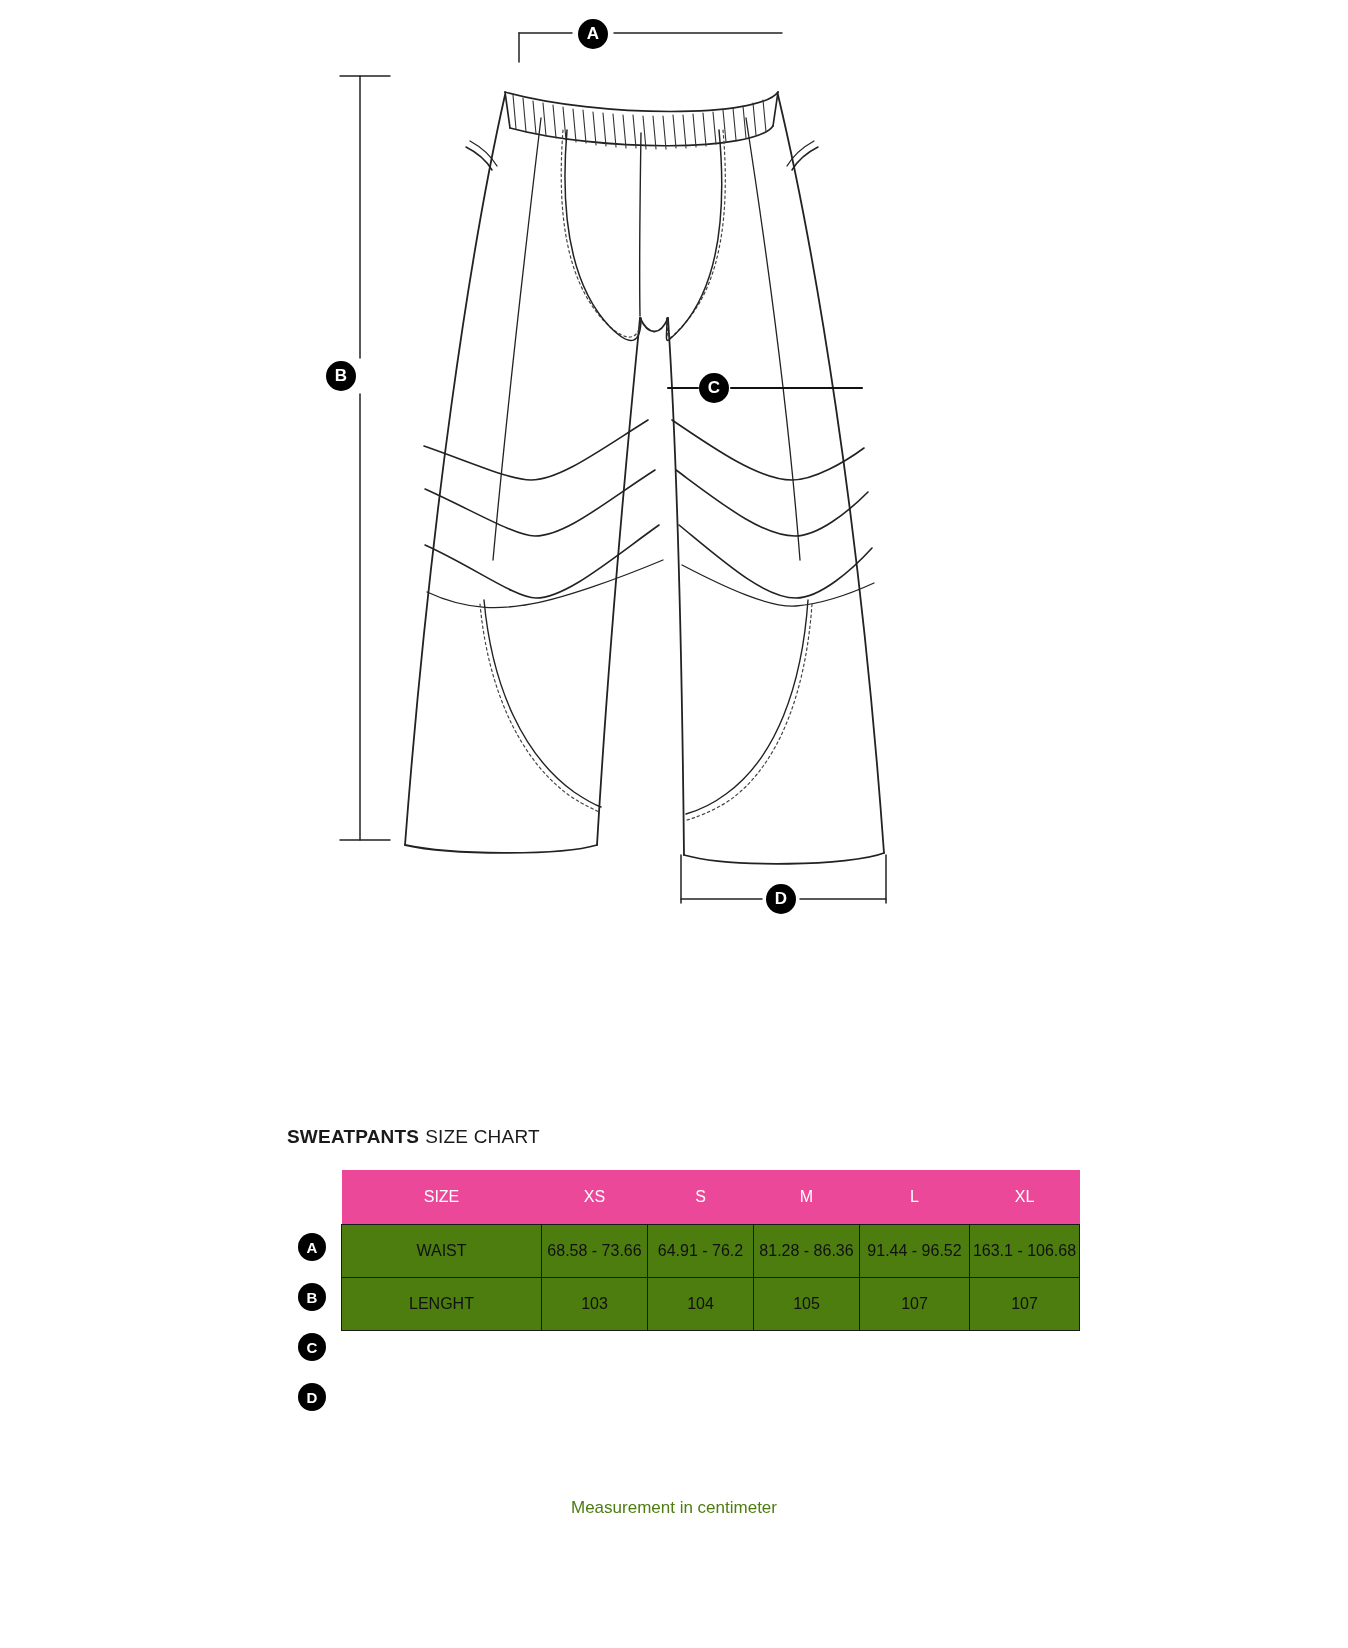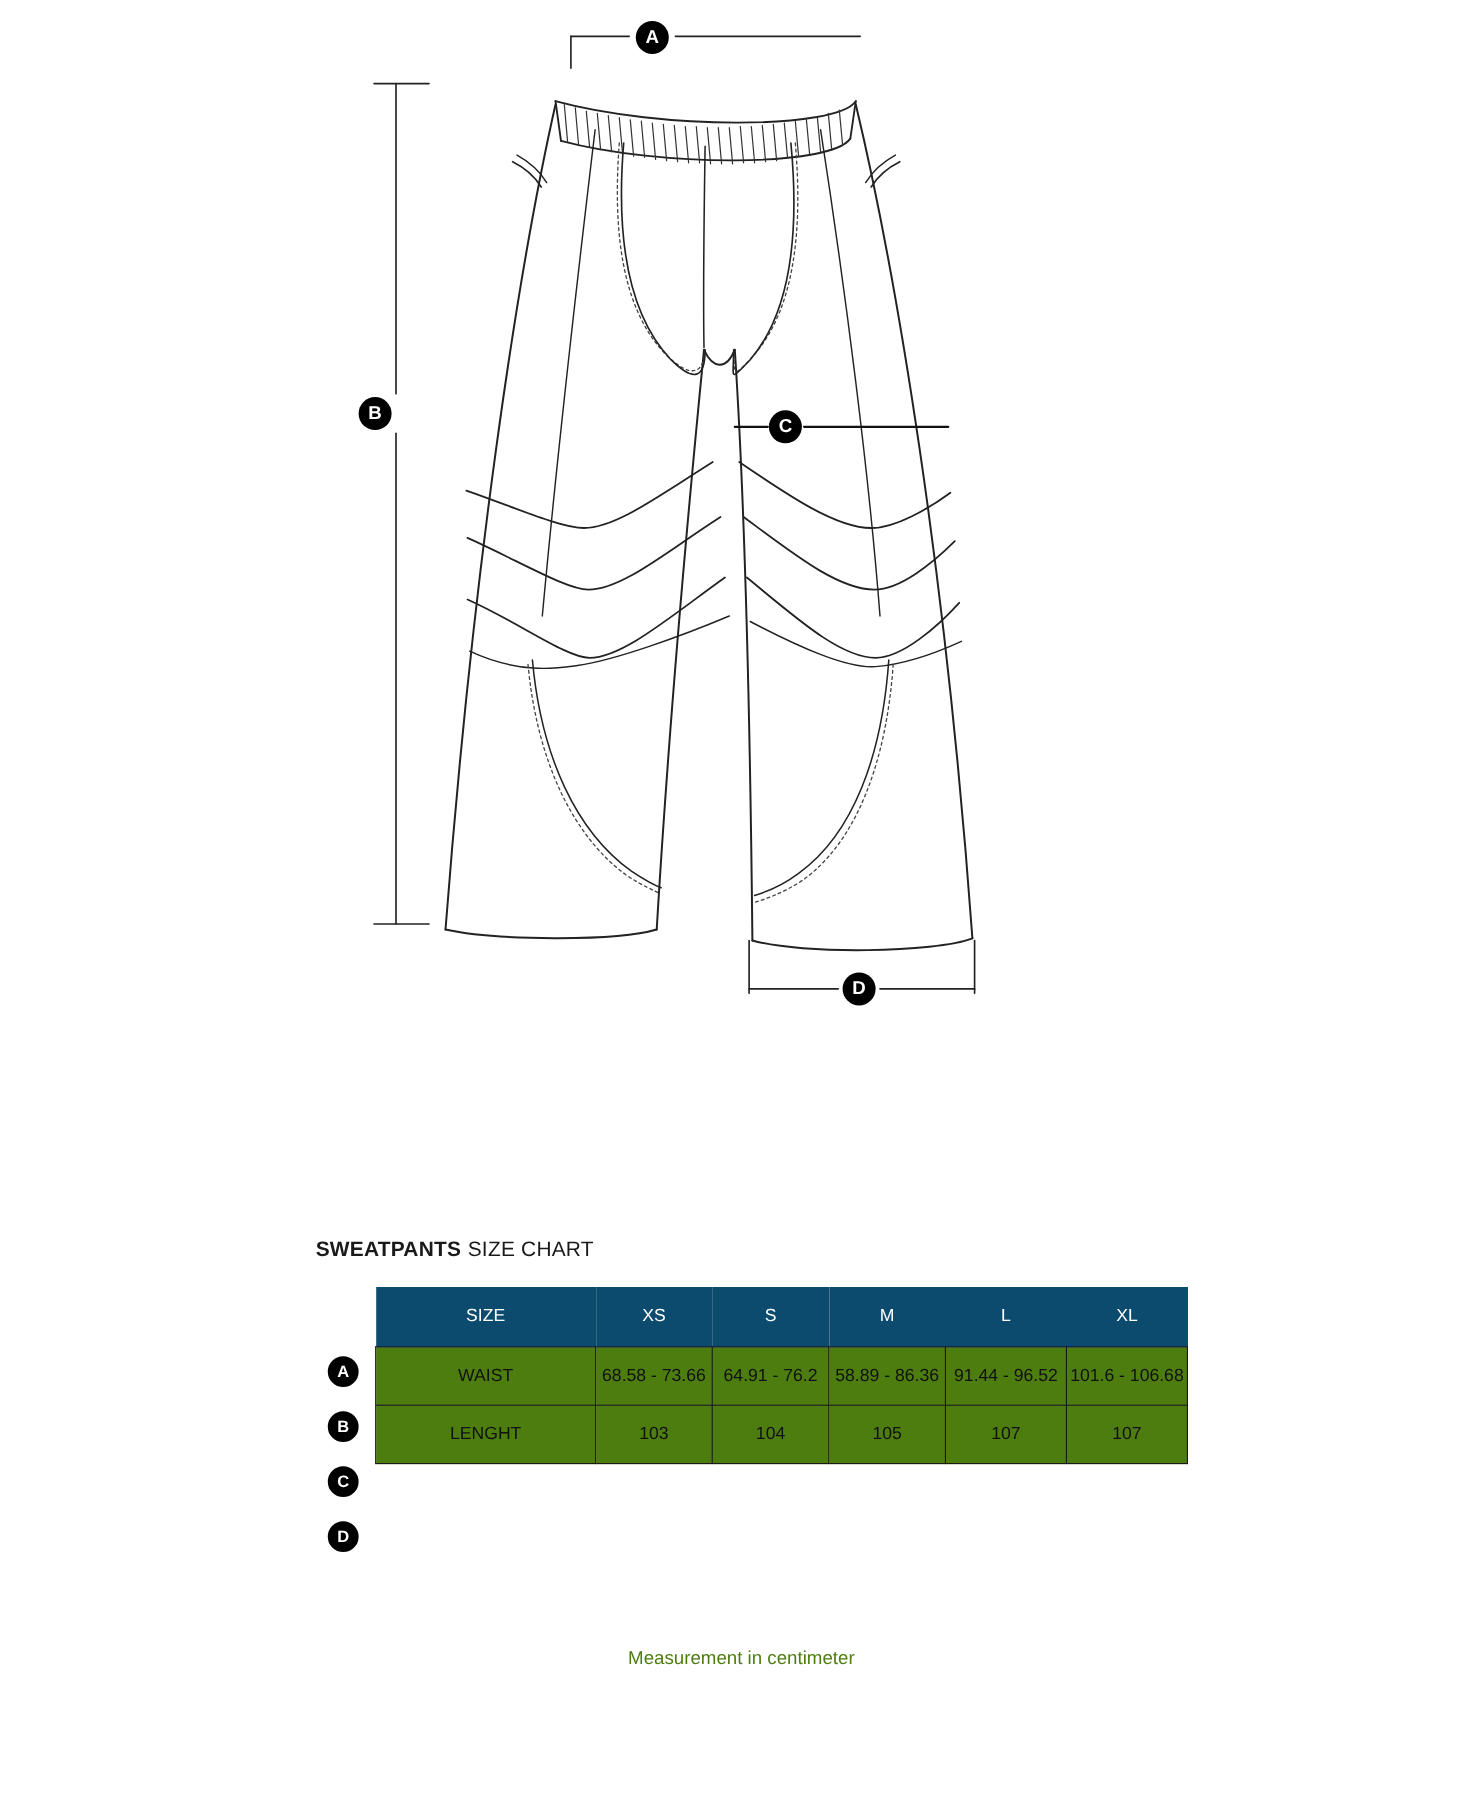--- a/index.html
+++ b/index.html
@@ -87,7 +87,7 @@
     white-space: nowrap;
   }
   table#size-table thead th {
-    background: #0c4a6e;
+    background: #ec4899;
     color: #ffffff;
     font-weight: normal;
     font-size: 16px;

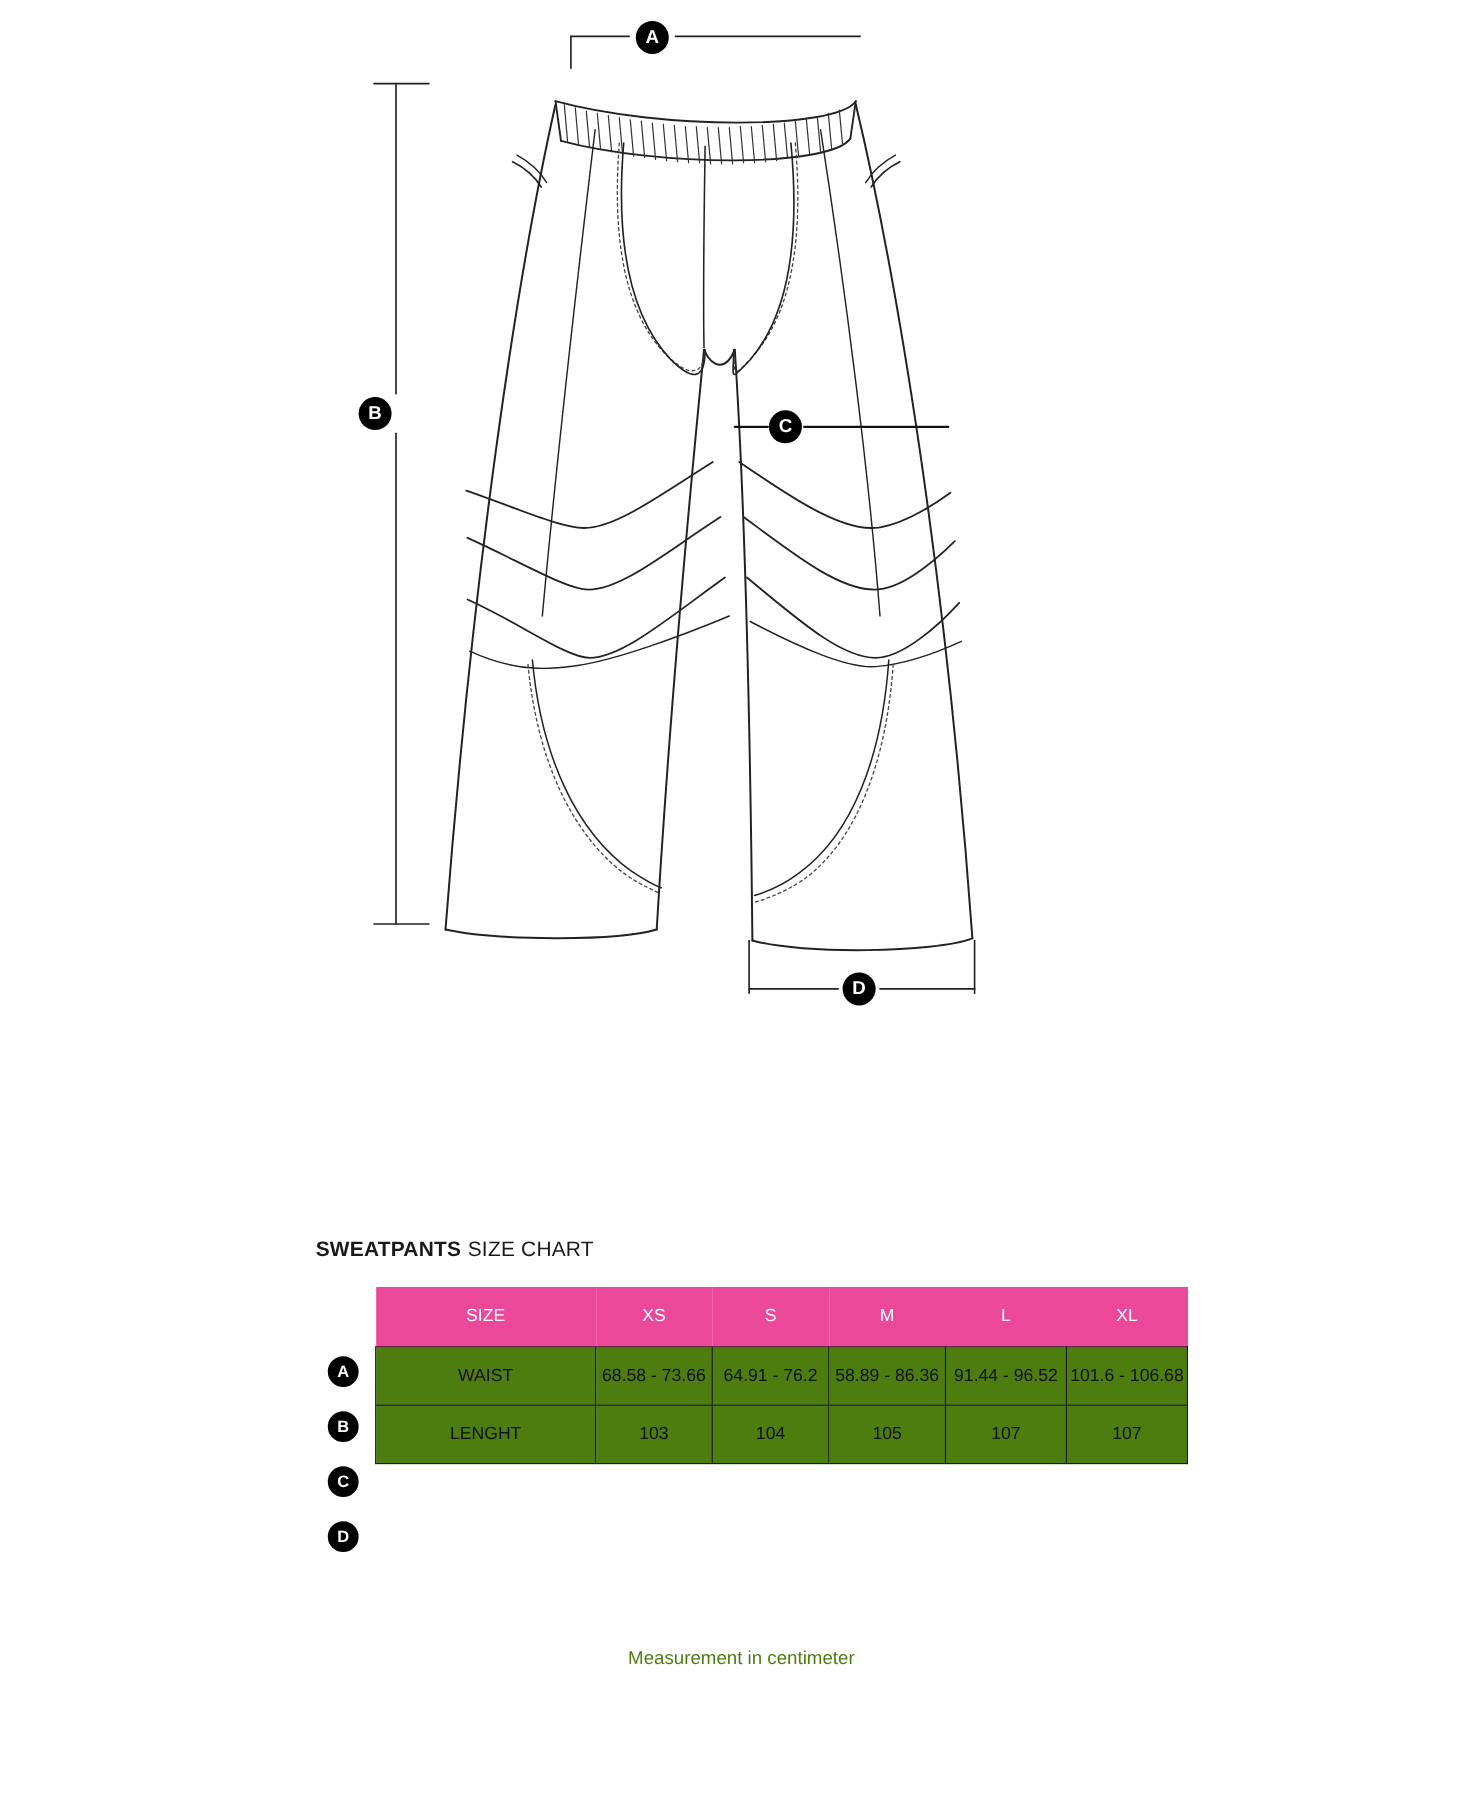--- a/index.html
+++ b/index.html
@@ -322,7 +322,7 @@
         <td>WAIST</td>
         <td>68.58 - 73.66</td>
         <td>64.91 - 76.2</td>
-        <td>58.89 - 86.36</td>
+        <td>81.28 - 86.36</td>
         <td>91.44 - 96.52</td>
         <td>101.6 - 106.68</td>
       </tr>

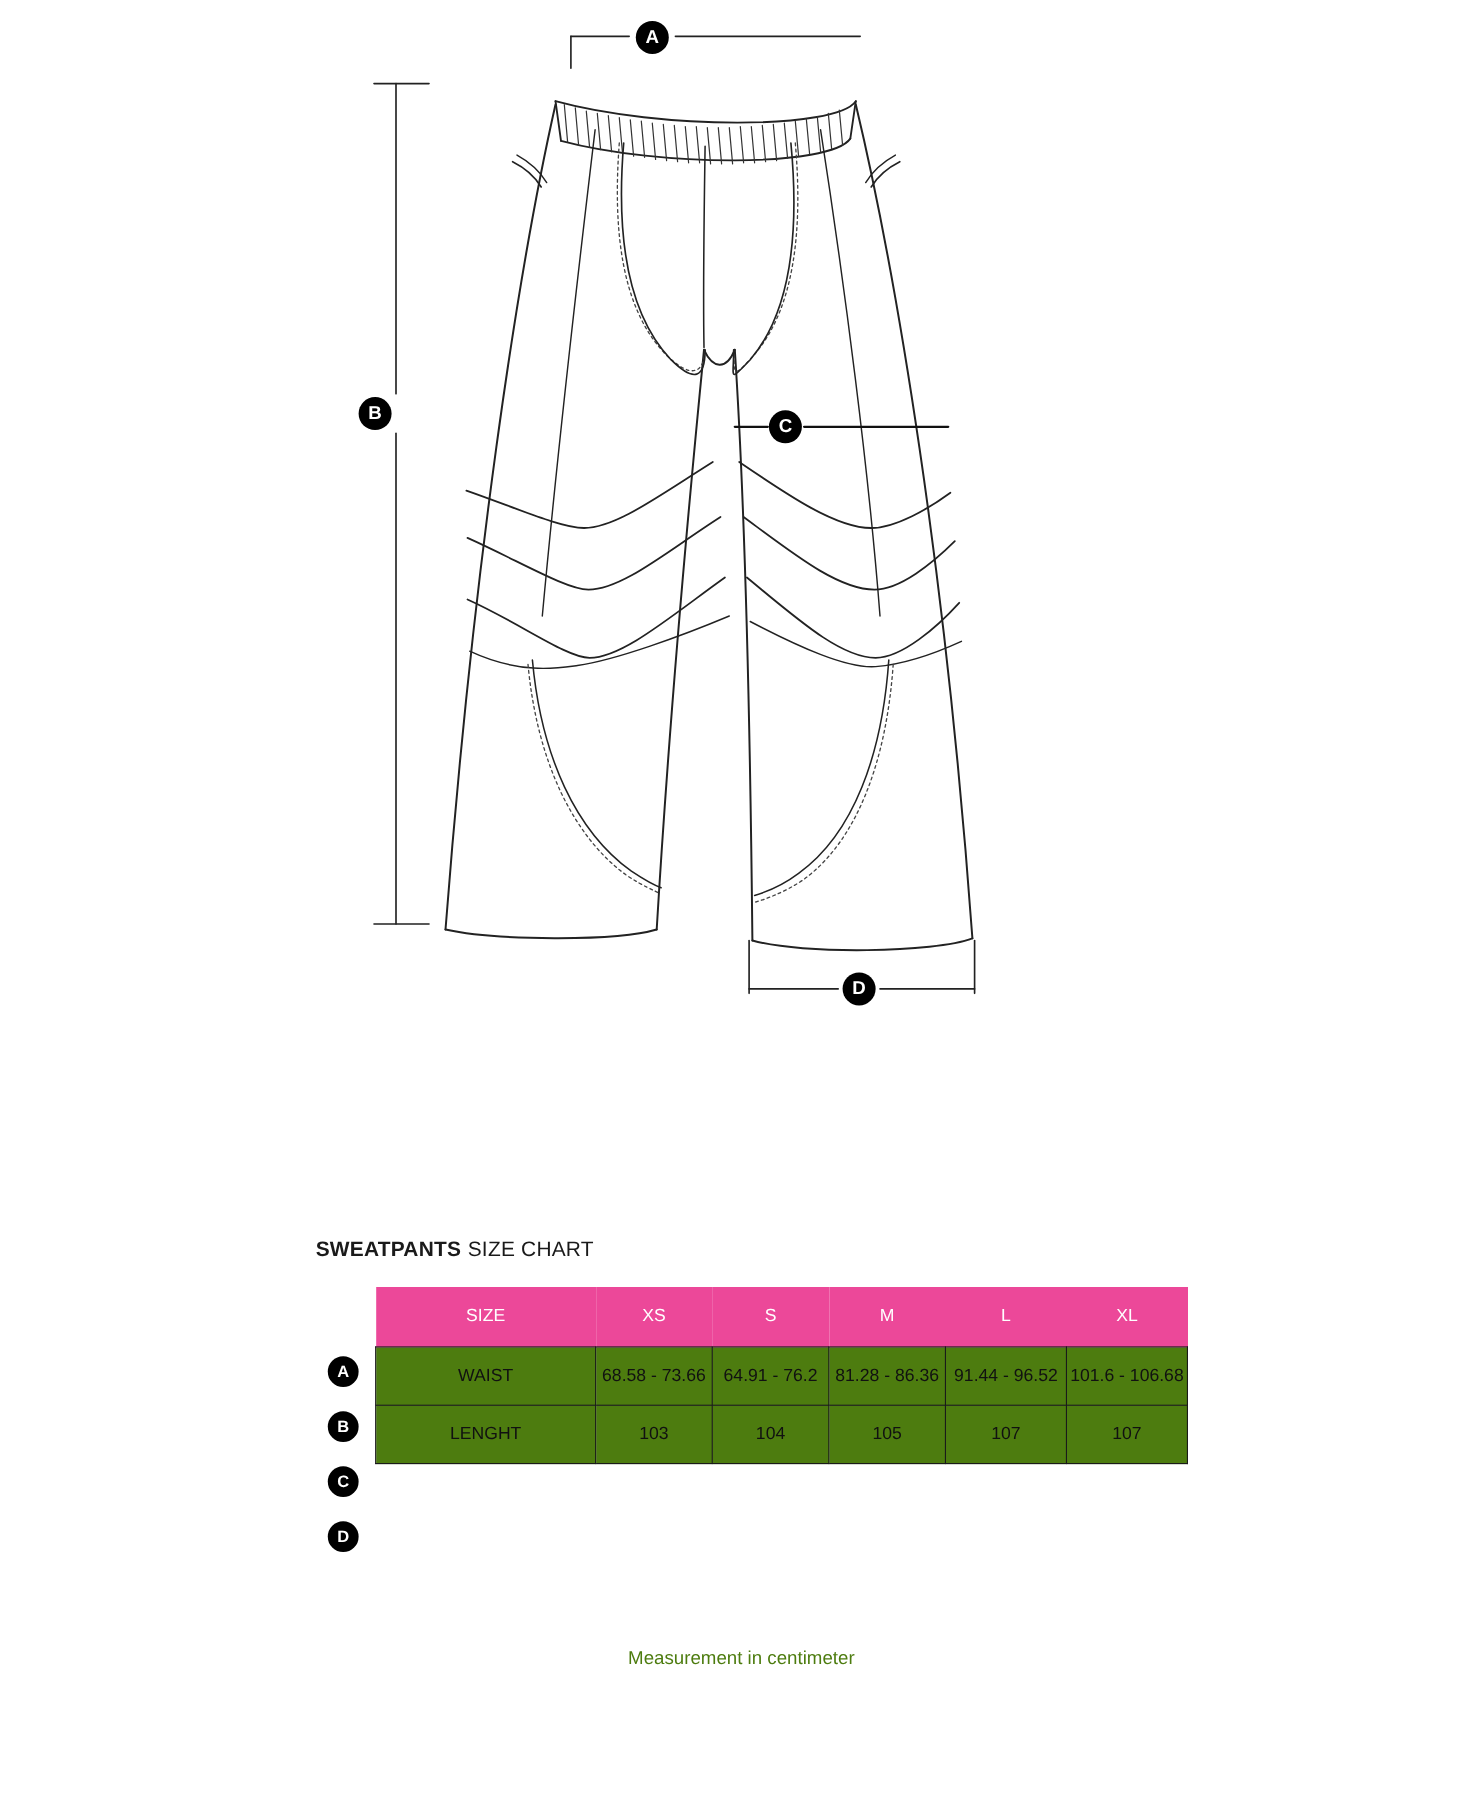--- a/index.html
+++ b/index.html
@@ -324,7 +324,7 @@
         <td>64.91 - 76.2</td>
         <td>81.28 - 86.36</td>
         <td>91.44 - 96.52</td>
-        <td>101.6 - 106.68</td>
+        <td>163.1 - 106.68</td>
       </tr>
       <tr>
         <td>LENGHT</td>

